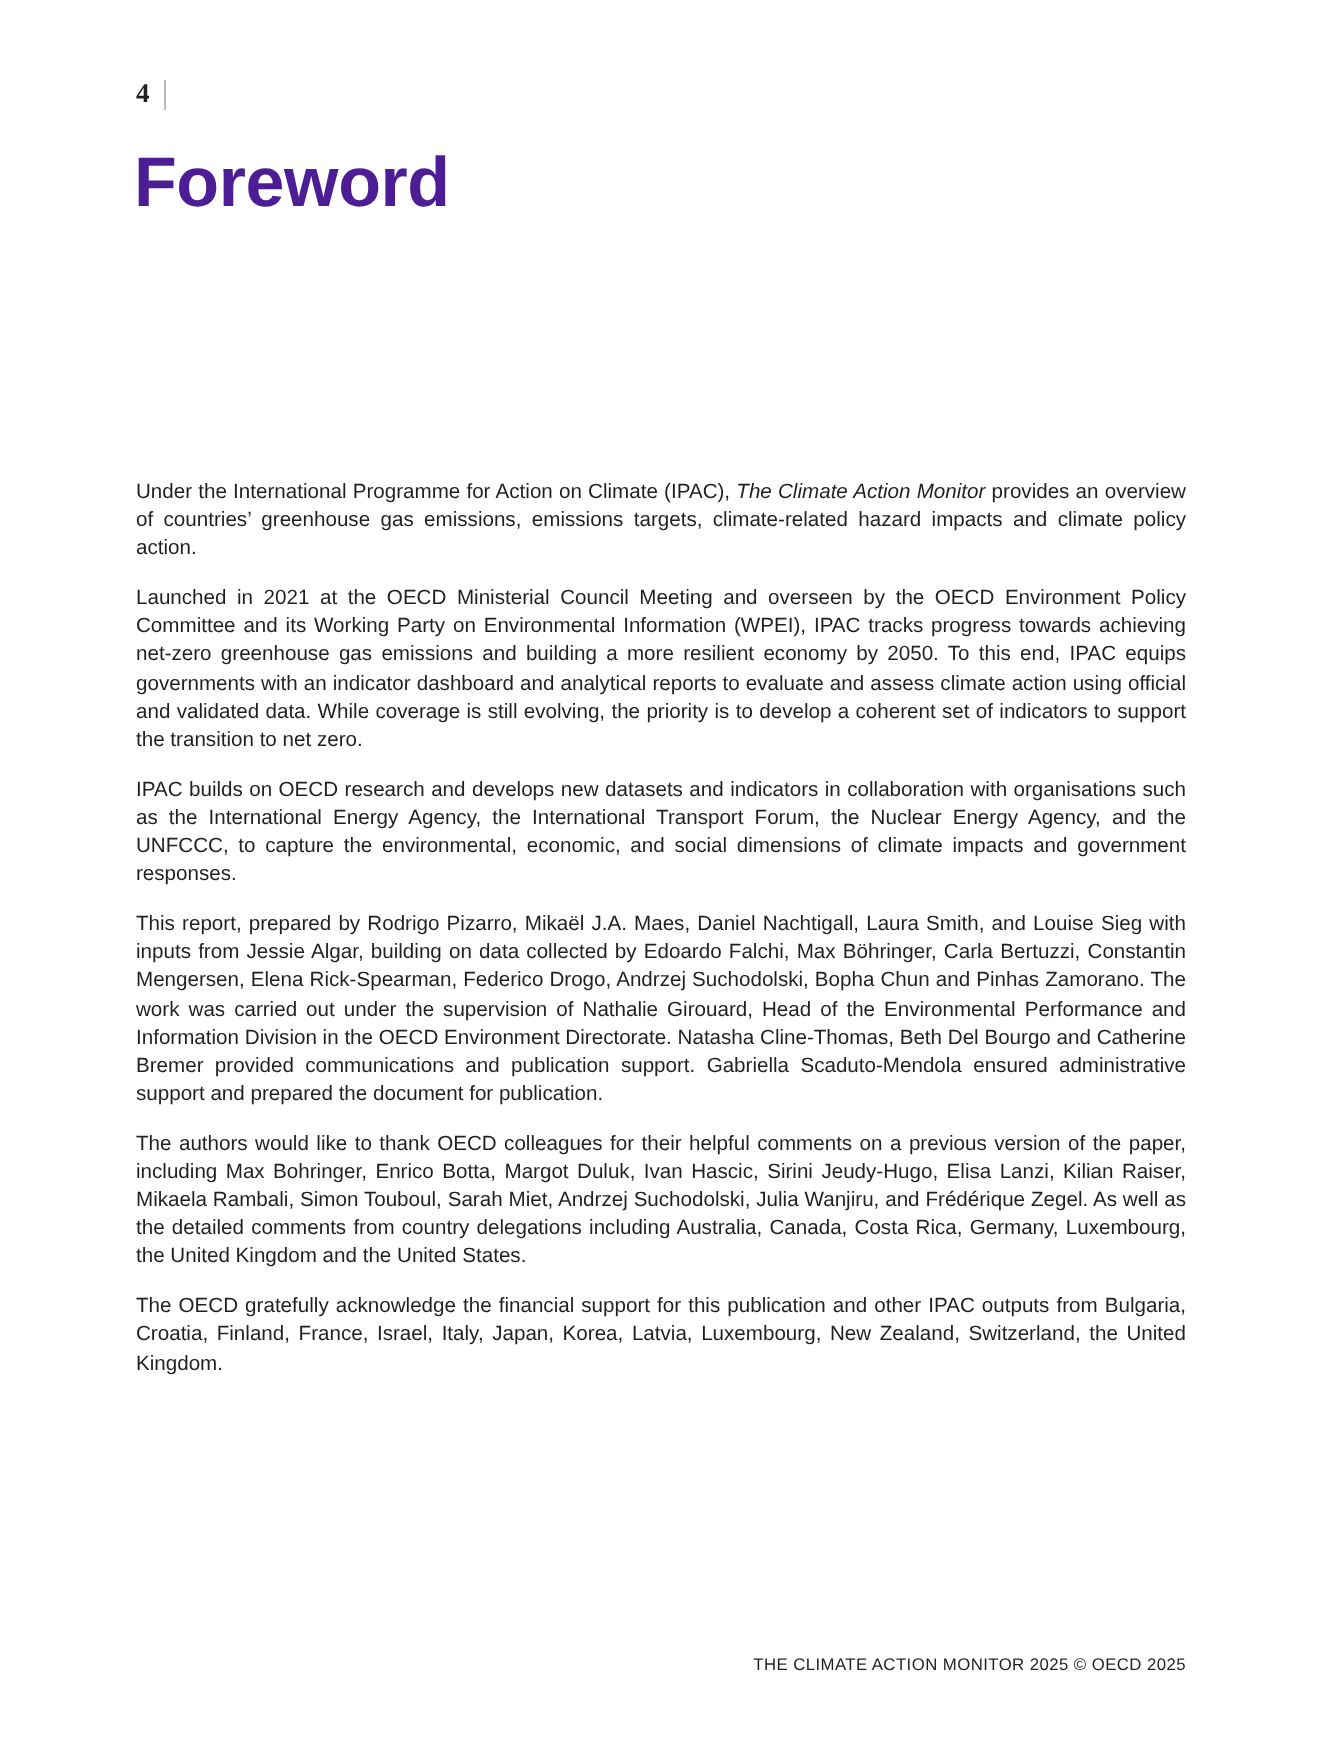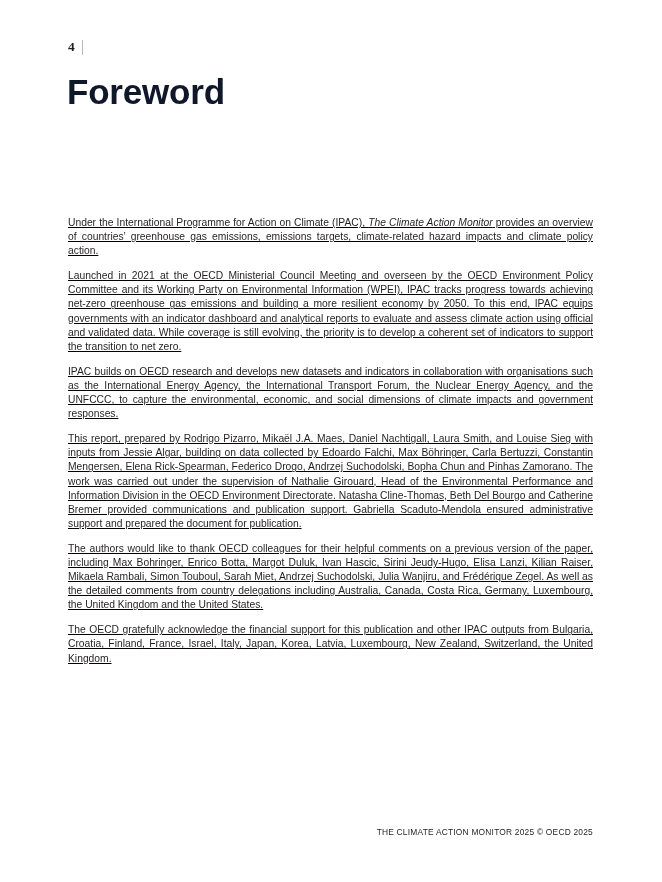--- a/index.html
+++ b/index.html
@@ -54,7 +54,7 @@
     font-weight: bold;
     font-size: 35px;
     line-height: 40px;
-    color: #0f172a;
+    color: #4c1d95;
     letter-spacing: -0.2px;
     margin: 0;
   }

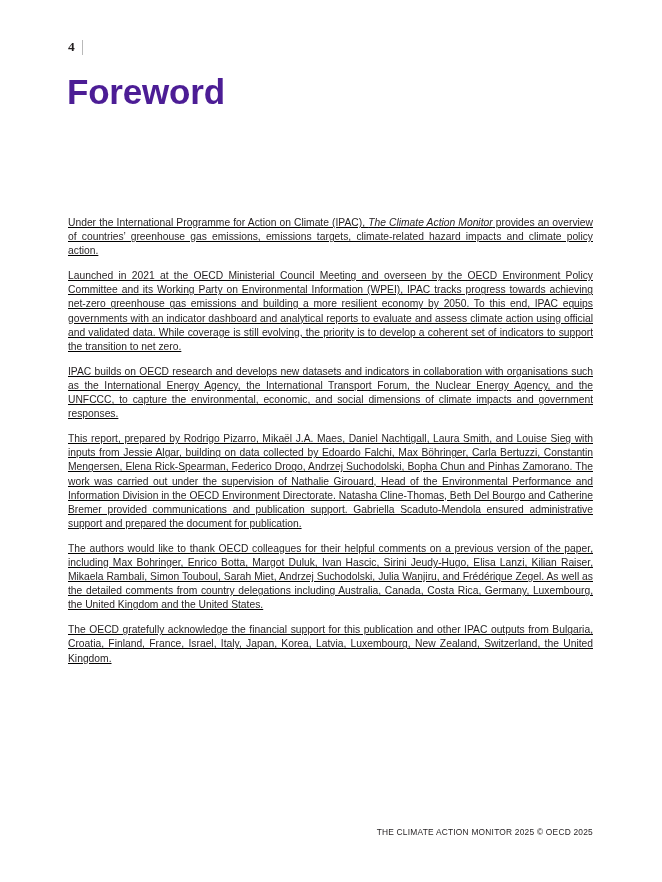--- a/index.html
+++ b/index.html
@@ -63,9 +63,8 @@
   .body-block {
     position: absolute;
     left: 68px;
-    top: 216px;
+    top: 240px;
     width: 525px;
-    text-decoration: underline;
   }
   .para {
     margin: 0 0 11px 0;

